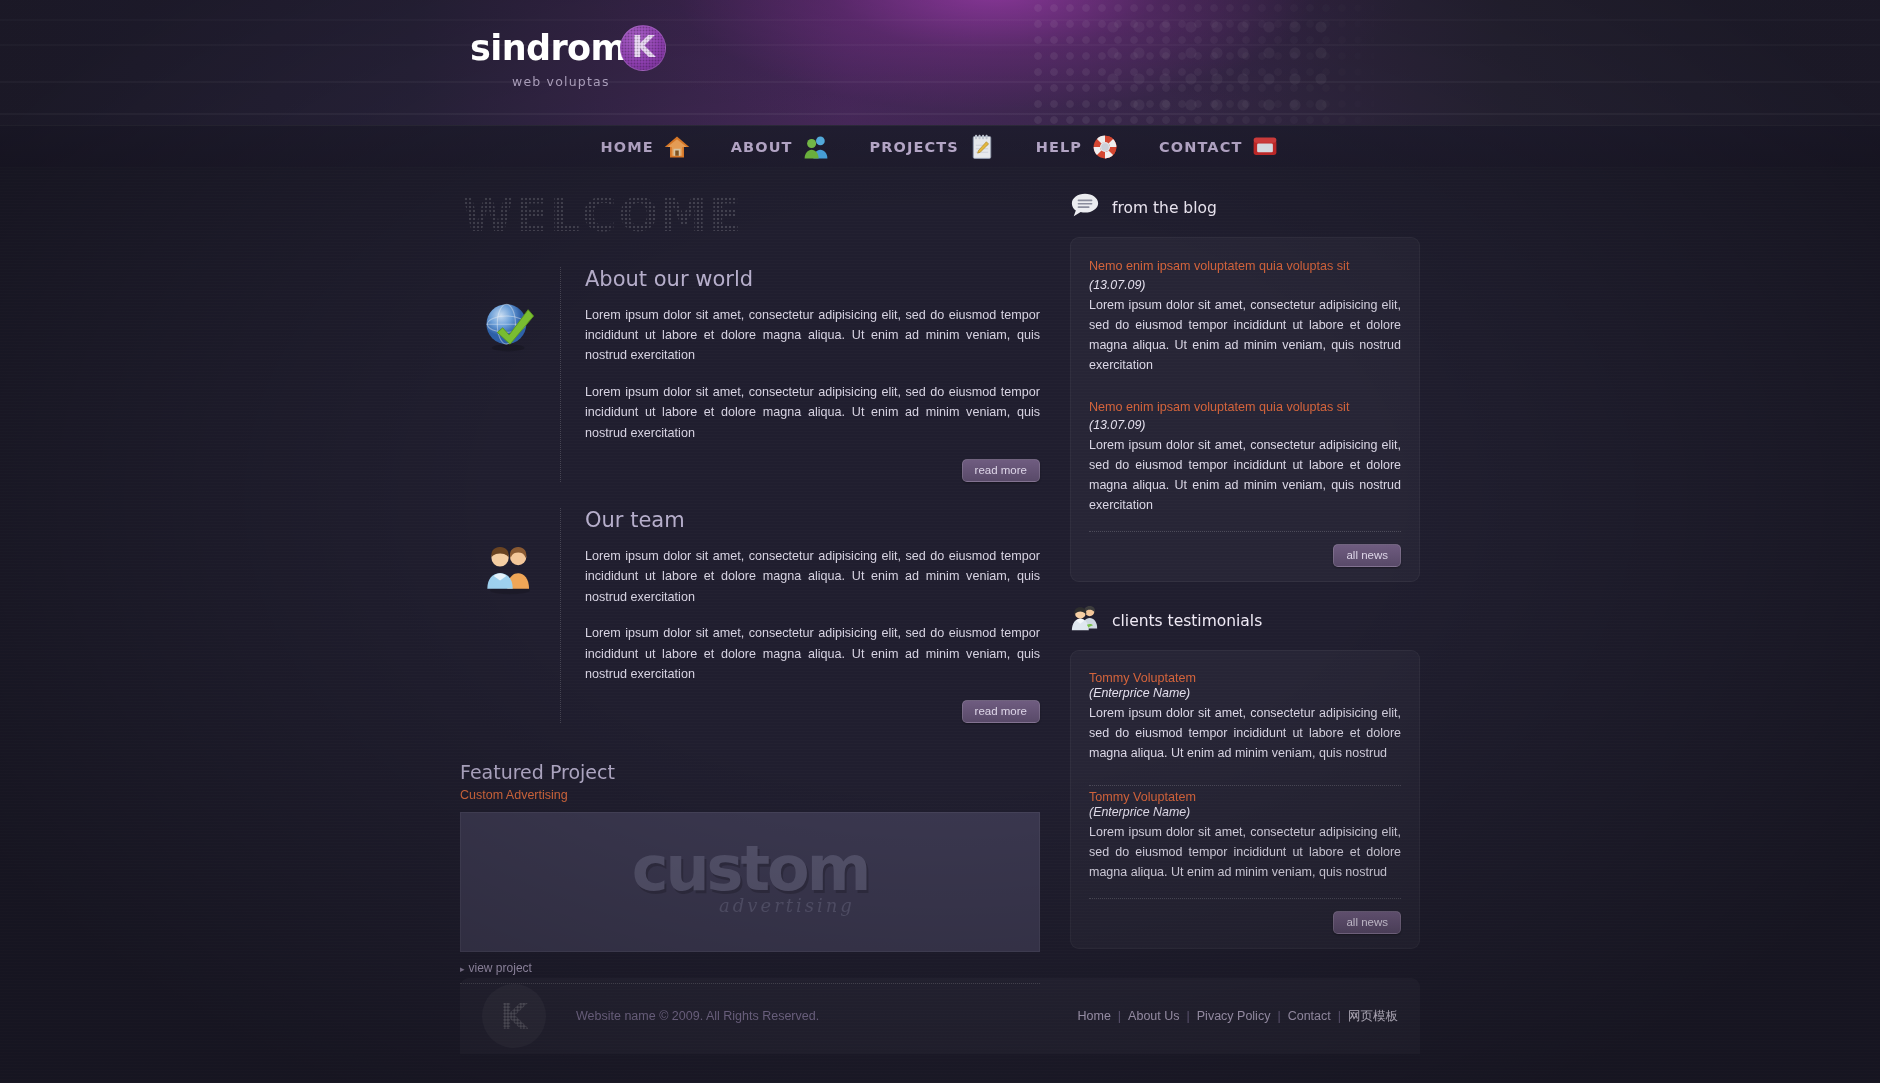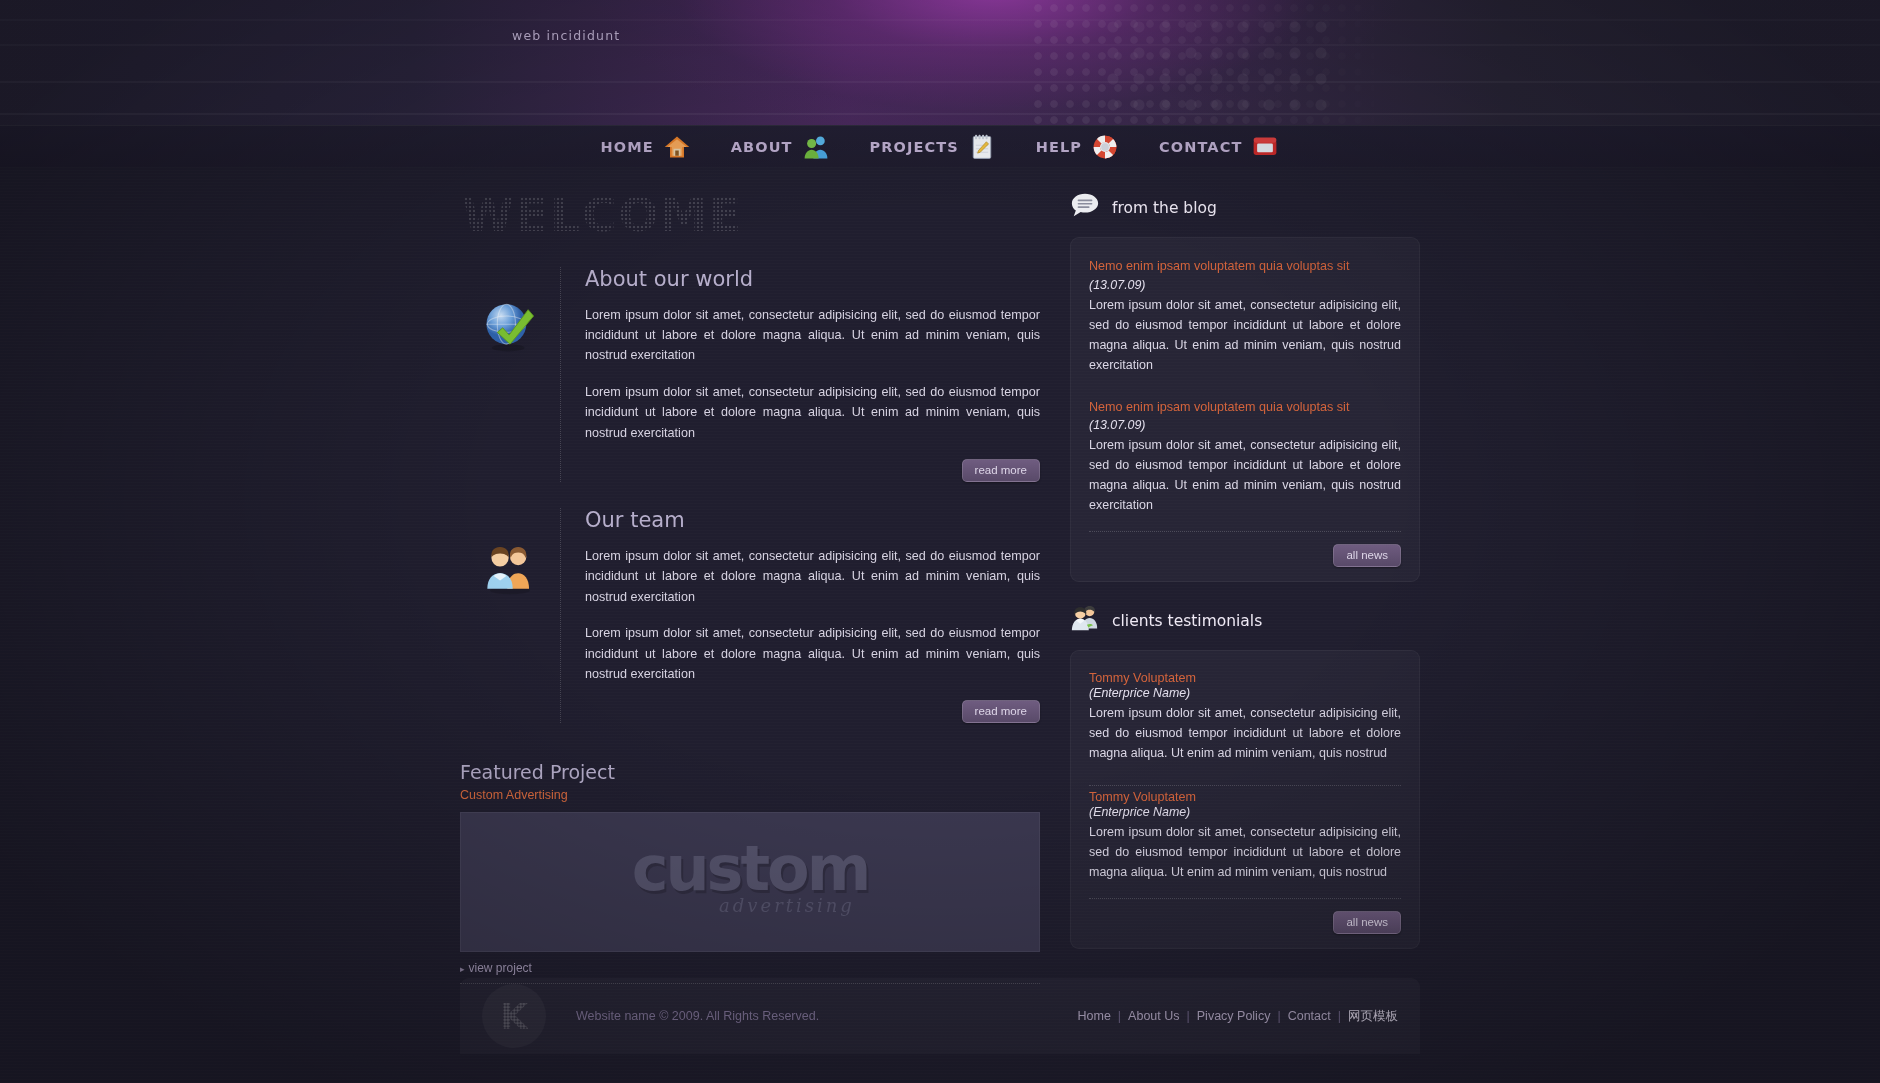--- a/index.html
+++ b/index.html
@@ -299,6 +299,12 @@
     <div class="dots2"></div>
 
     <div class="logo">
+      <div class="logo-row">
+        <span class="logo-word">sindrom</span>
+        <span class="logo-badge">
+          <span class="k">K</span>
+        </span>
+      </div>
       <div class="logo-sub">web incididunt</div>
     </div>
   </div>

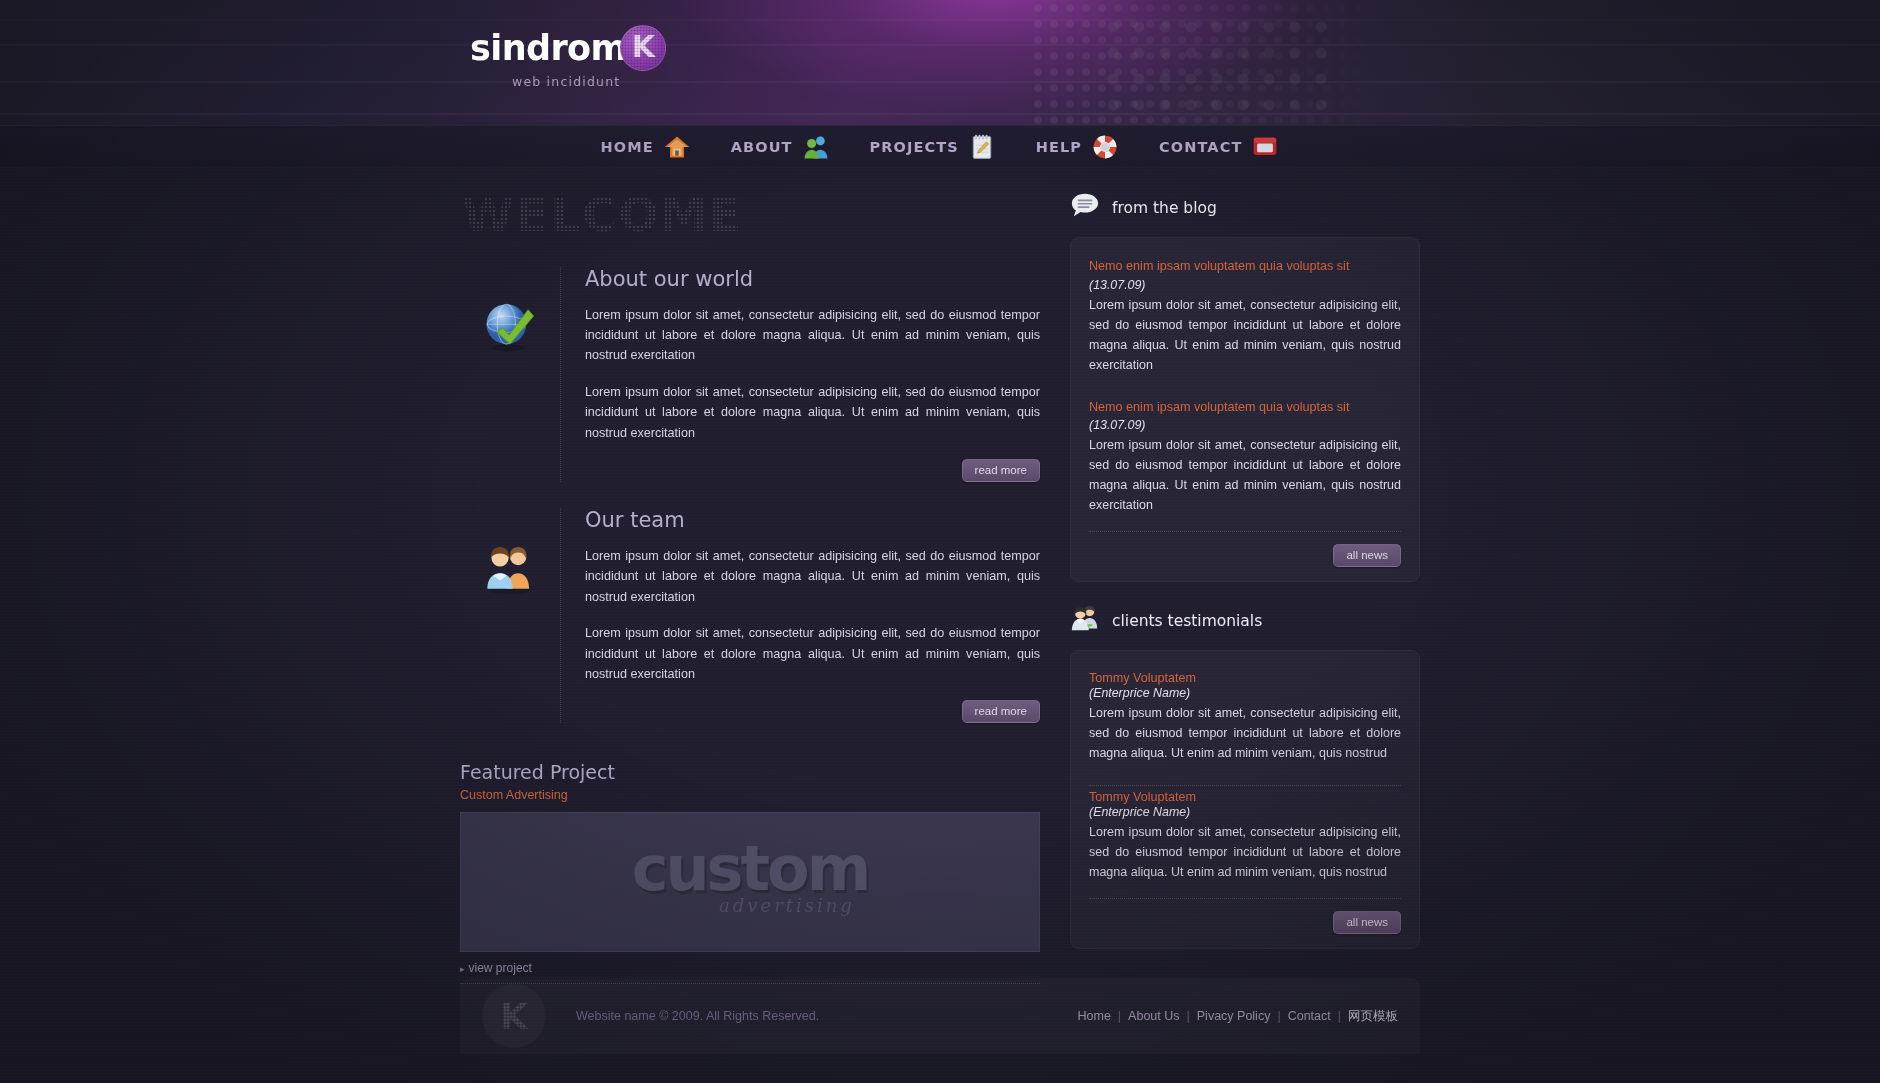--- a/index.html
+++ b/index.html
@@ -305,7 +305,7 @@
           <span class="k">K</span>
         </span>
       </div>
-      <div class="logo-sub">web incididunt</div>
+      <div class="logo-sub">web voluptas</div>
     </div>
   </div>
 

